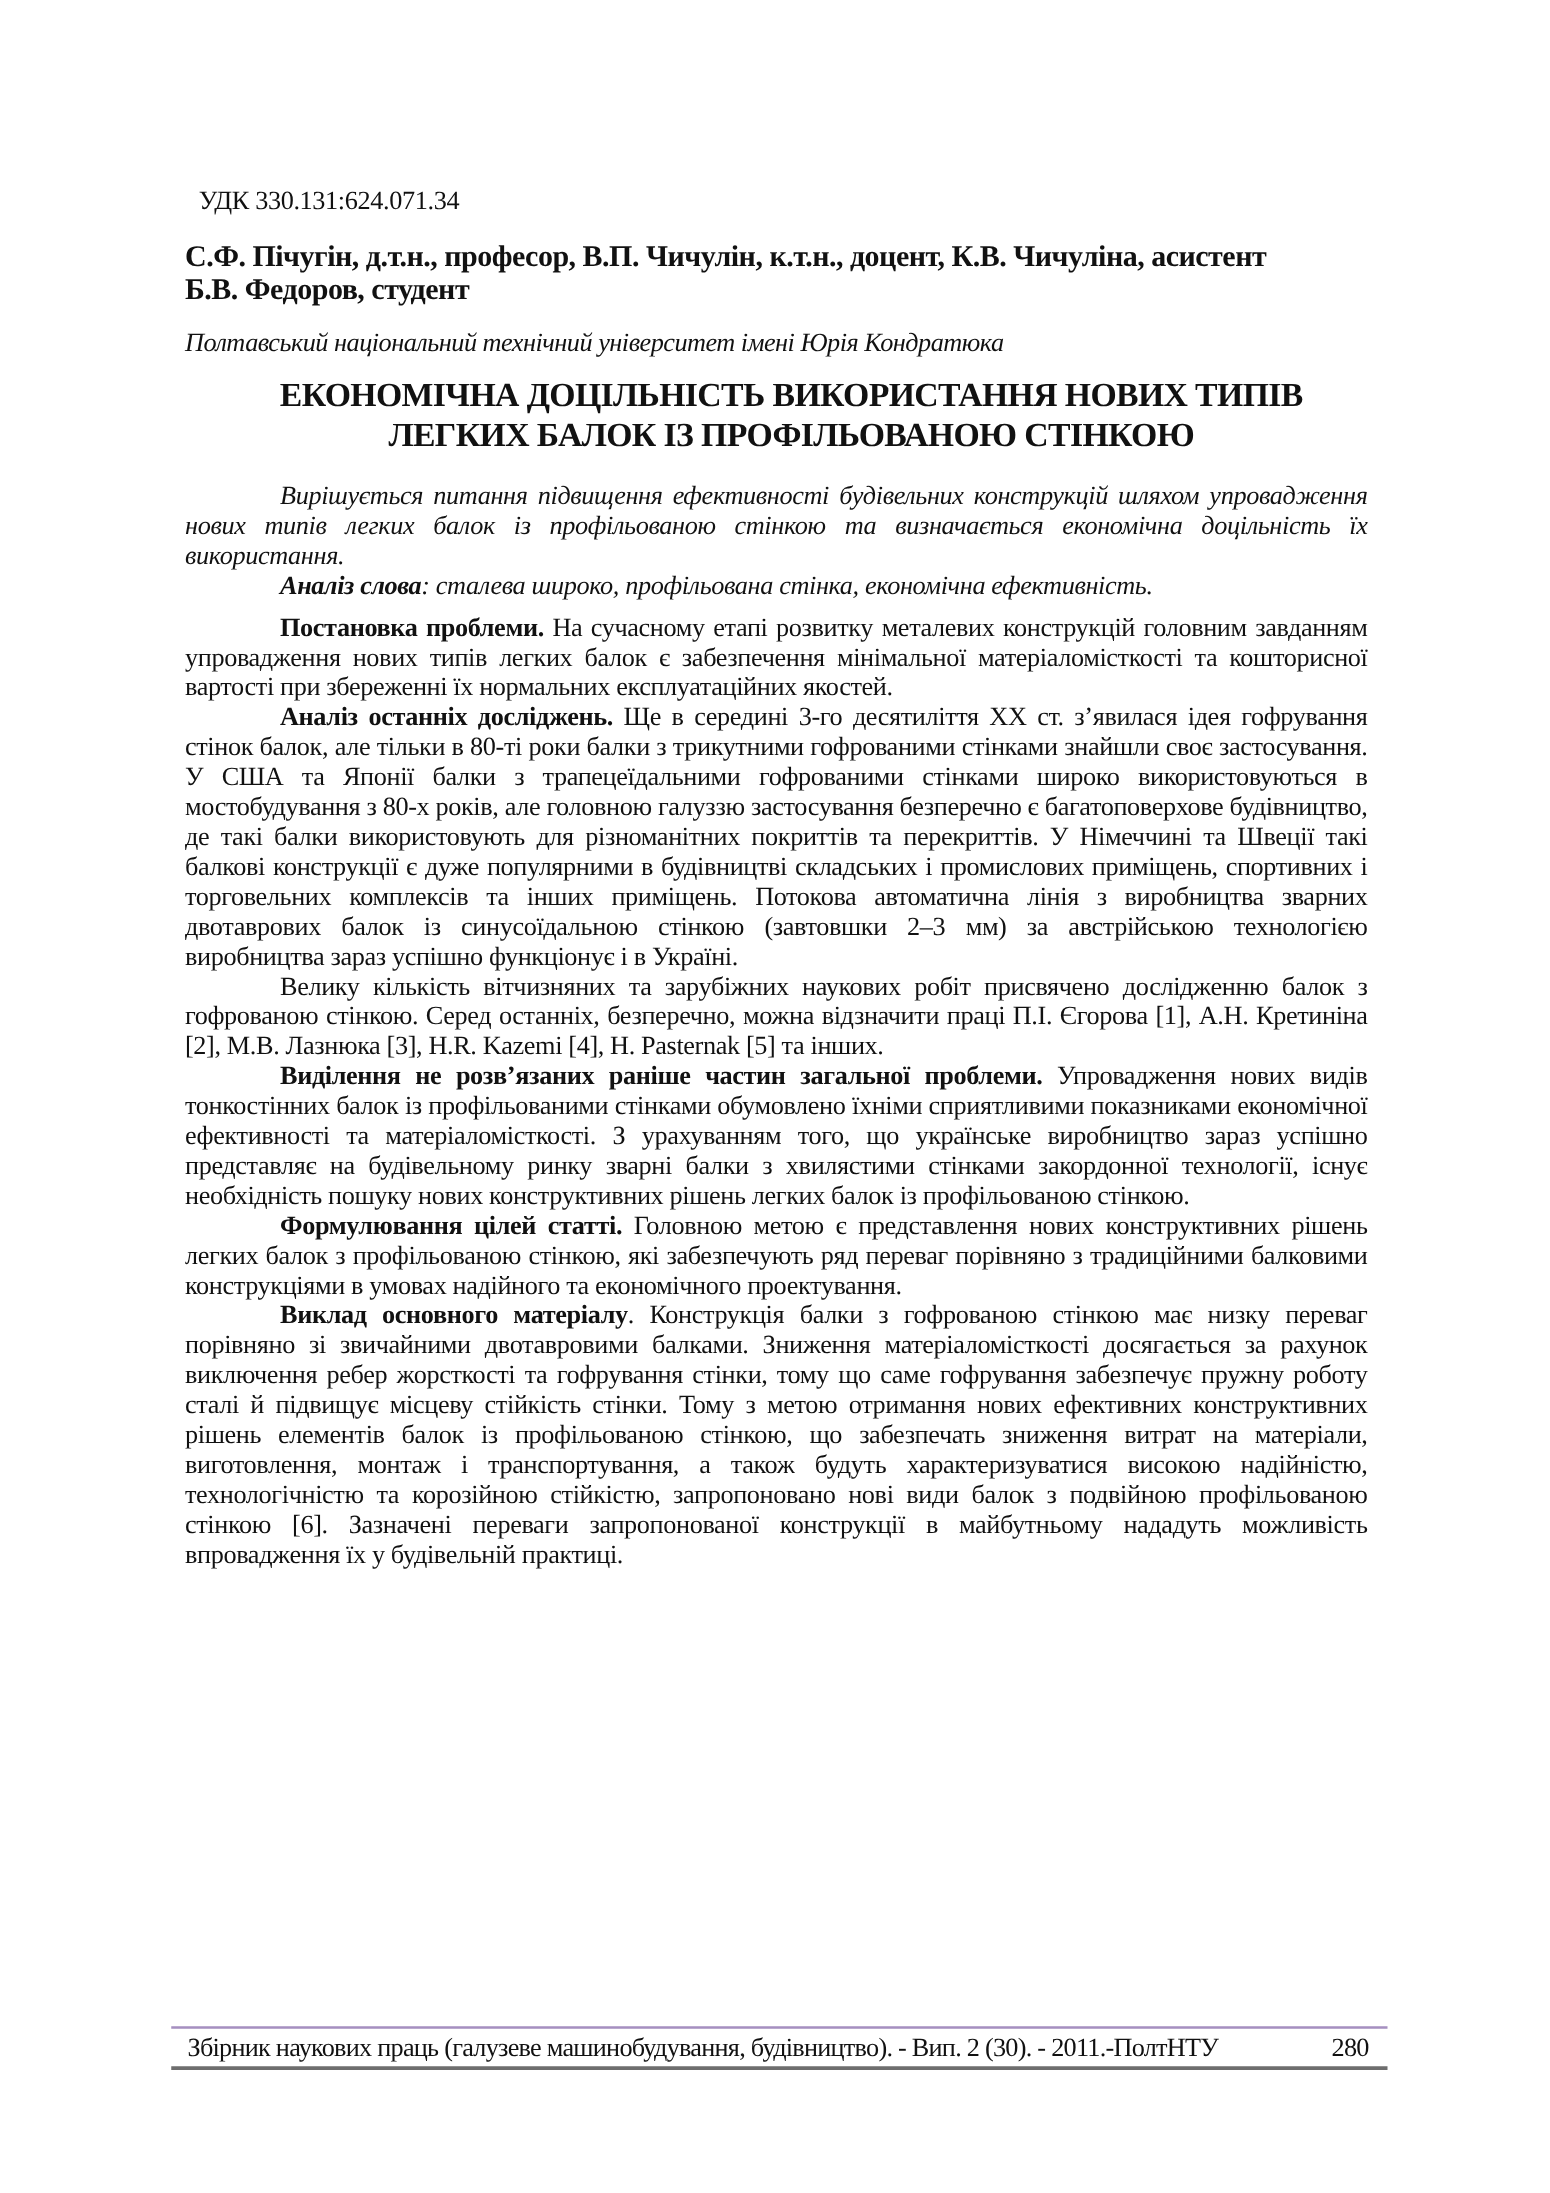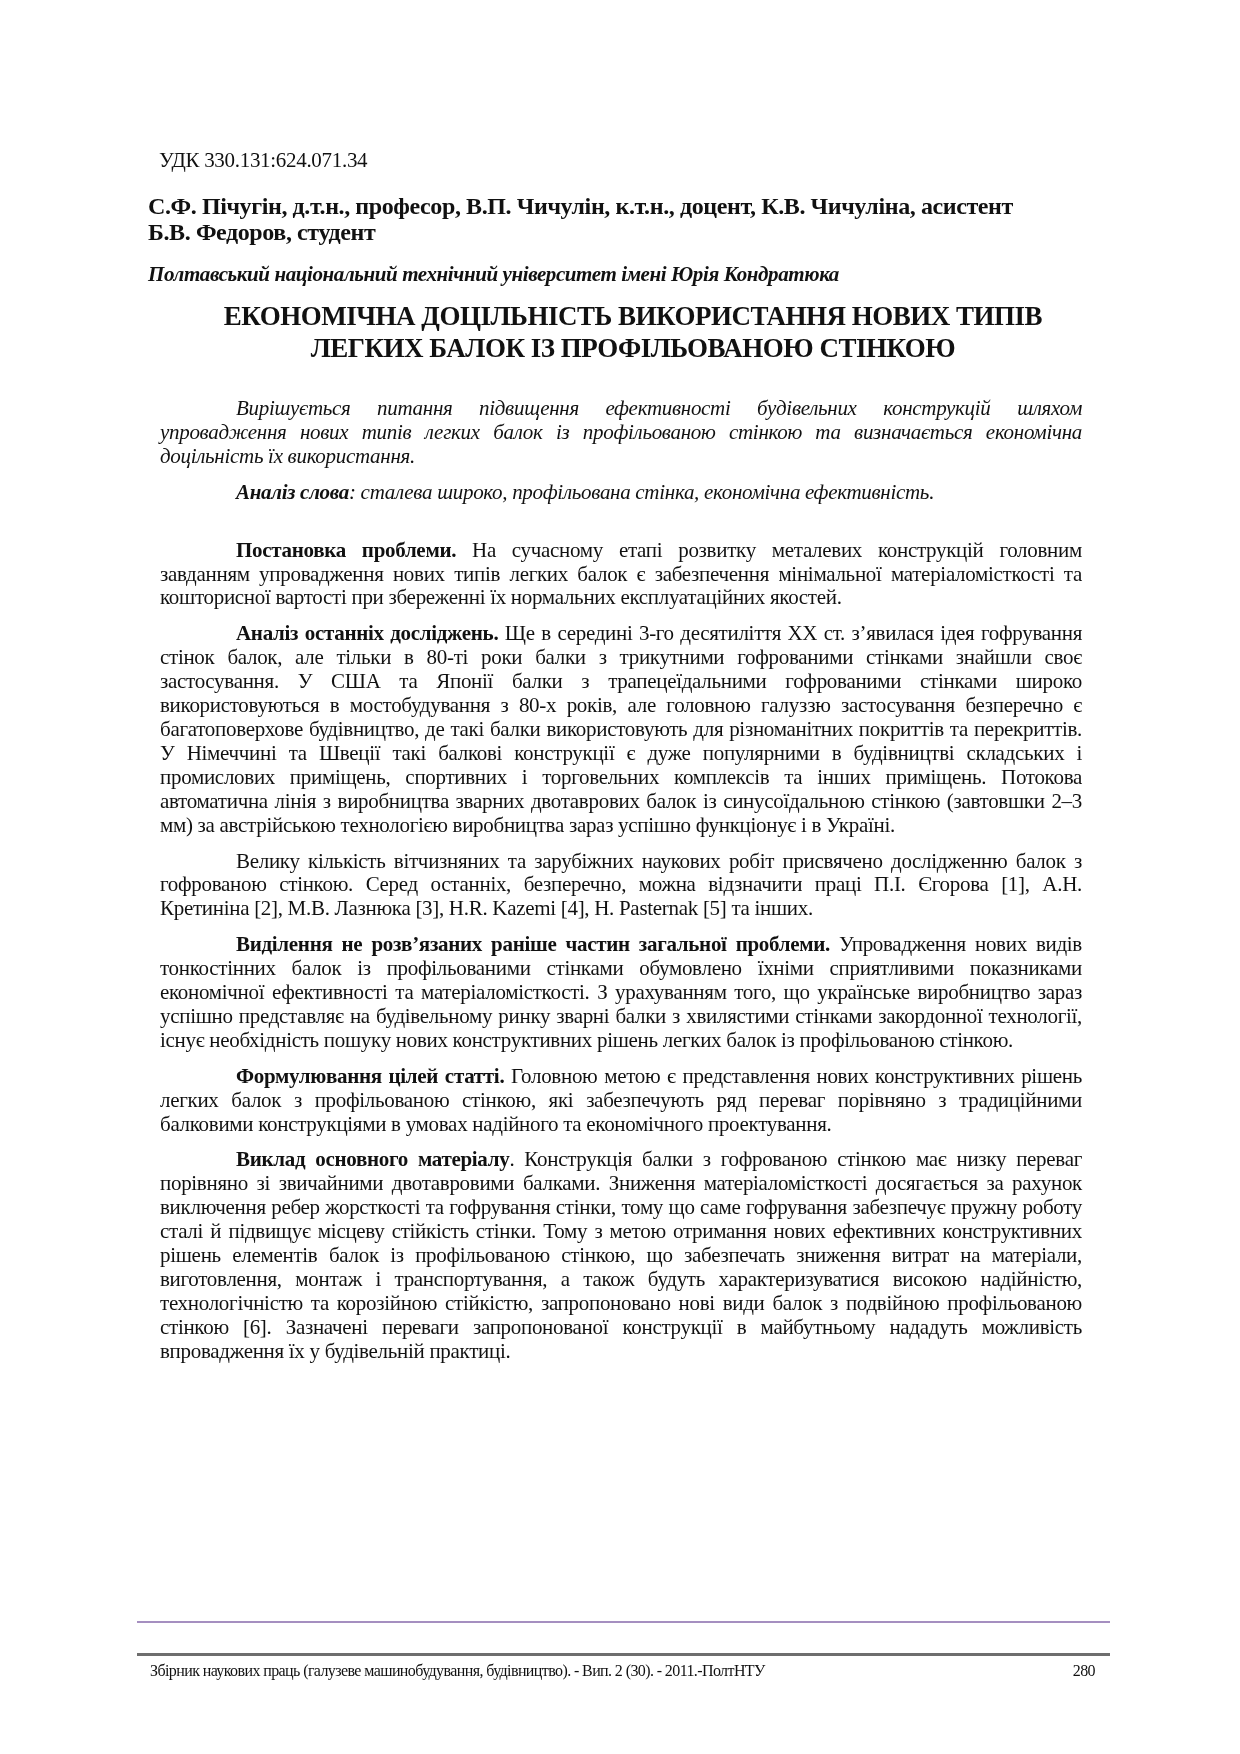--- a/index.html
+++ b/index.html
@@ -11,7 +11,7 @@
     .page { position: absolute; left: 148px; top: 0; width: 946px; }
     .udk { position: absolute; top: 148px; left: 11px; font-size: 21px; letter-spacing: -0.3px; }
     .authors { position: absolute; top: 193px; left: 0; width: 946px; font-size: 24px; font-weight: bold; line-height: 26px; letter-spacing: -0.4px; }
-    .affil { position: absolute; top: 262px; left: 0; font-size: 21px; font-weight: bold; font-style: italic; letter-spacing: -0.4px; }
+    .affil { position: absolute; top: 262px; left: 0; font-size: 21px; font-weight: normal; font-style: italic; letter-spacing: -0.4px; }
     .title { position: absolute; top: 300px; left: 12px; width: 946px; text-align: center; font-size: 27px; font-weight: bold; line-height: 32px; letter-spacing: -0.5px; }
     .body { position: absolute; top: 385px; left: 0; width: 946px; font-size: 21px; line-height: 23.9px; letter-spacing: -0.3px; }
     .body p { margin: 12px; text-align: justify; text-indent: 76px; }

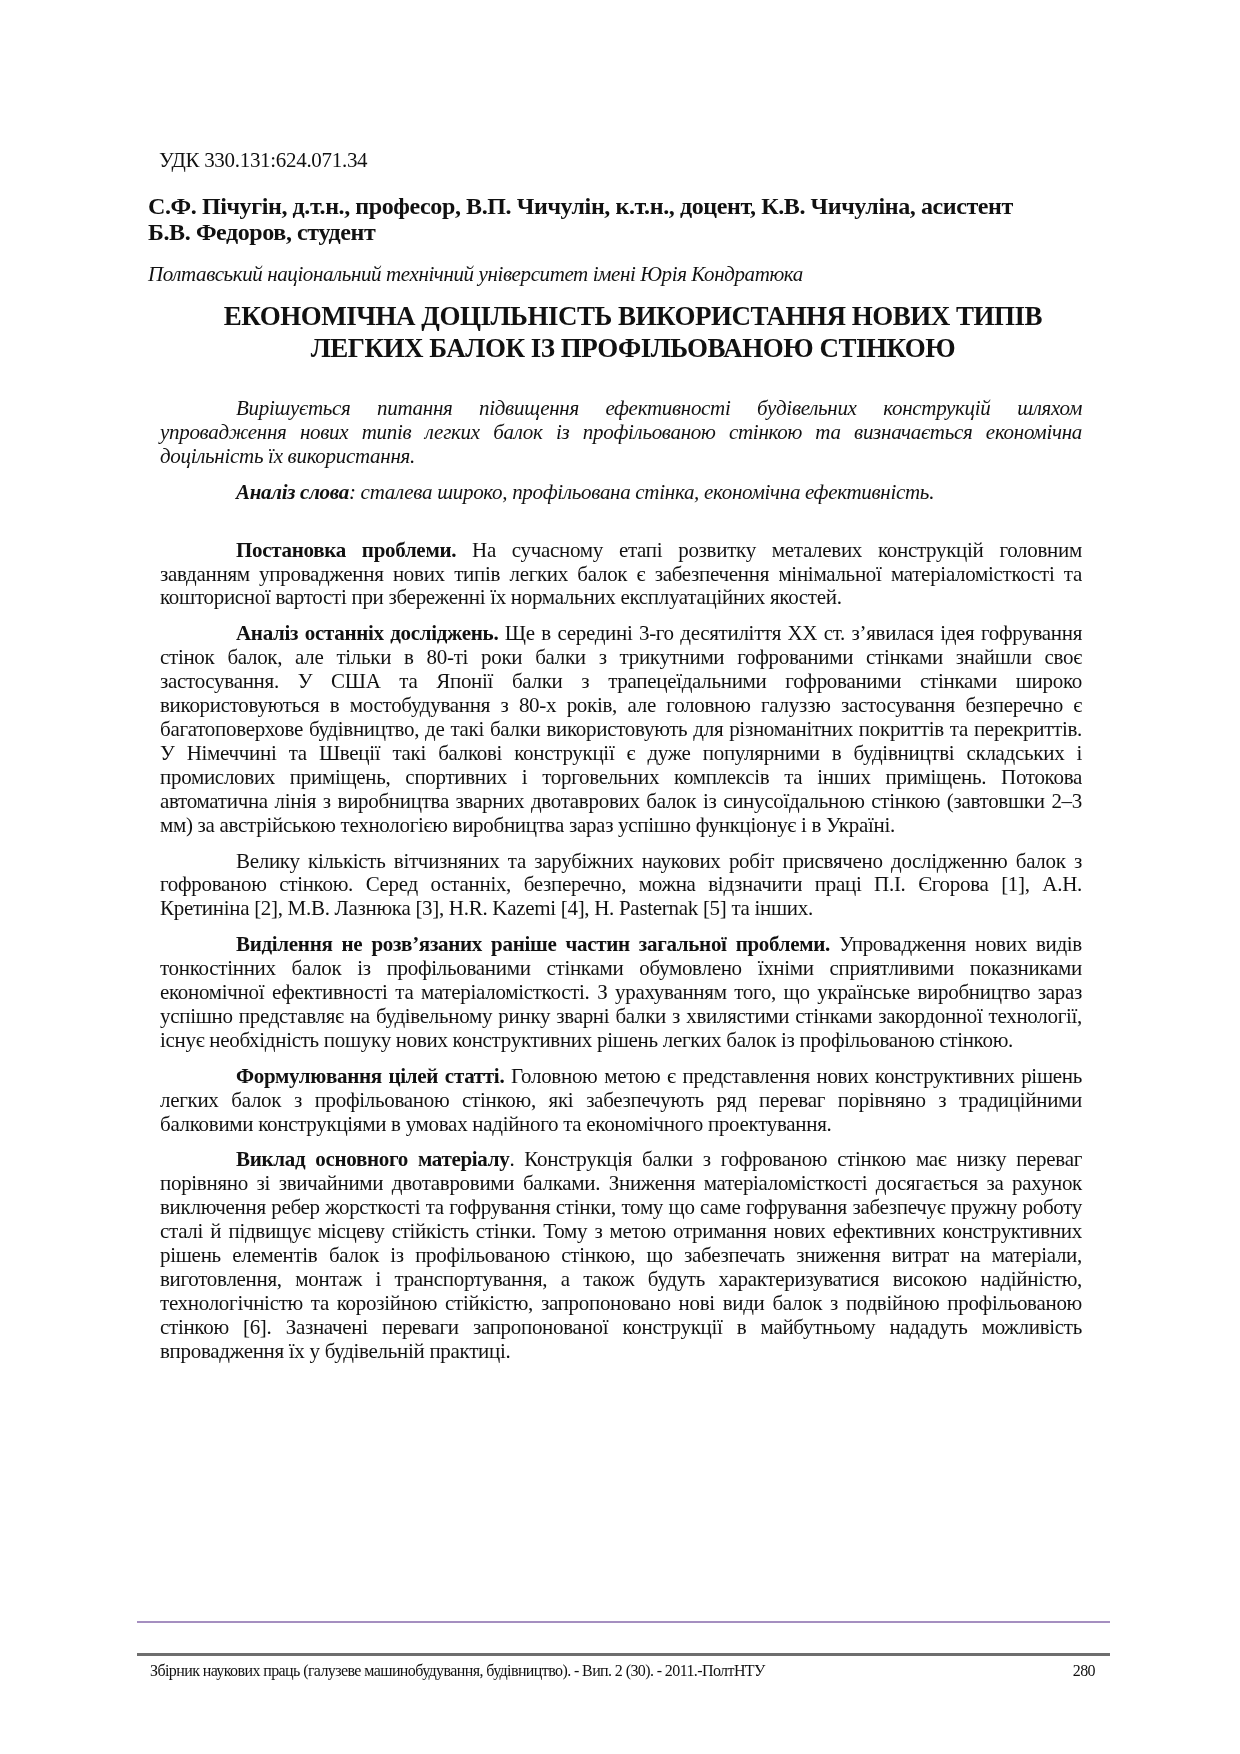--- a/index.html
+++ b/index.html
@@ -14,7 +14,7 @@
     .affil { position: absolute; top: 262px; left: 0; font-size: 21px; font-weight: normal; font-style: italic; letter-spacing: -0.4px; }
     .title { position: absolute; top: 300px; left: 12px; width: 946px; text-align: center; font-size: 27px; font-weight: bold; line-height: 32px; letter-spacing: -0.5px; }
     .body { position: absolute; top: 385px; left: 0; width: 946px; font-size: 21px; line-height: 23.9px; letter-spacing: -0.3px; }
-    .body p { margin: 12px; text-align: justify; text-indent: 76px; }
+    .body p { margin: 0; text-align: justify; text-indent: 76px; }
     .abstract { font-style: italic; }
     .kw-label { font-weight: bold; font-style: italic; }
     .kw { font-style: italic; }

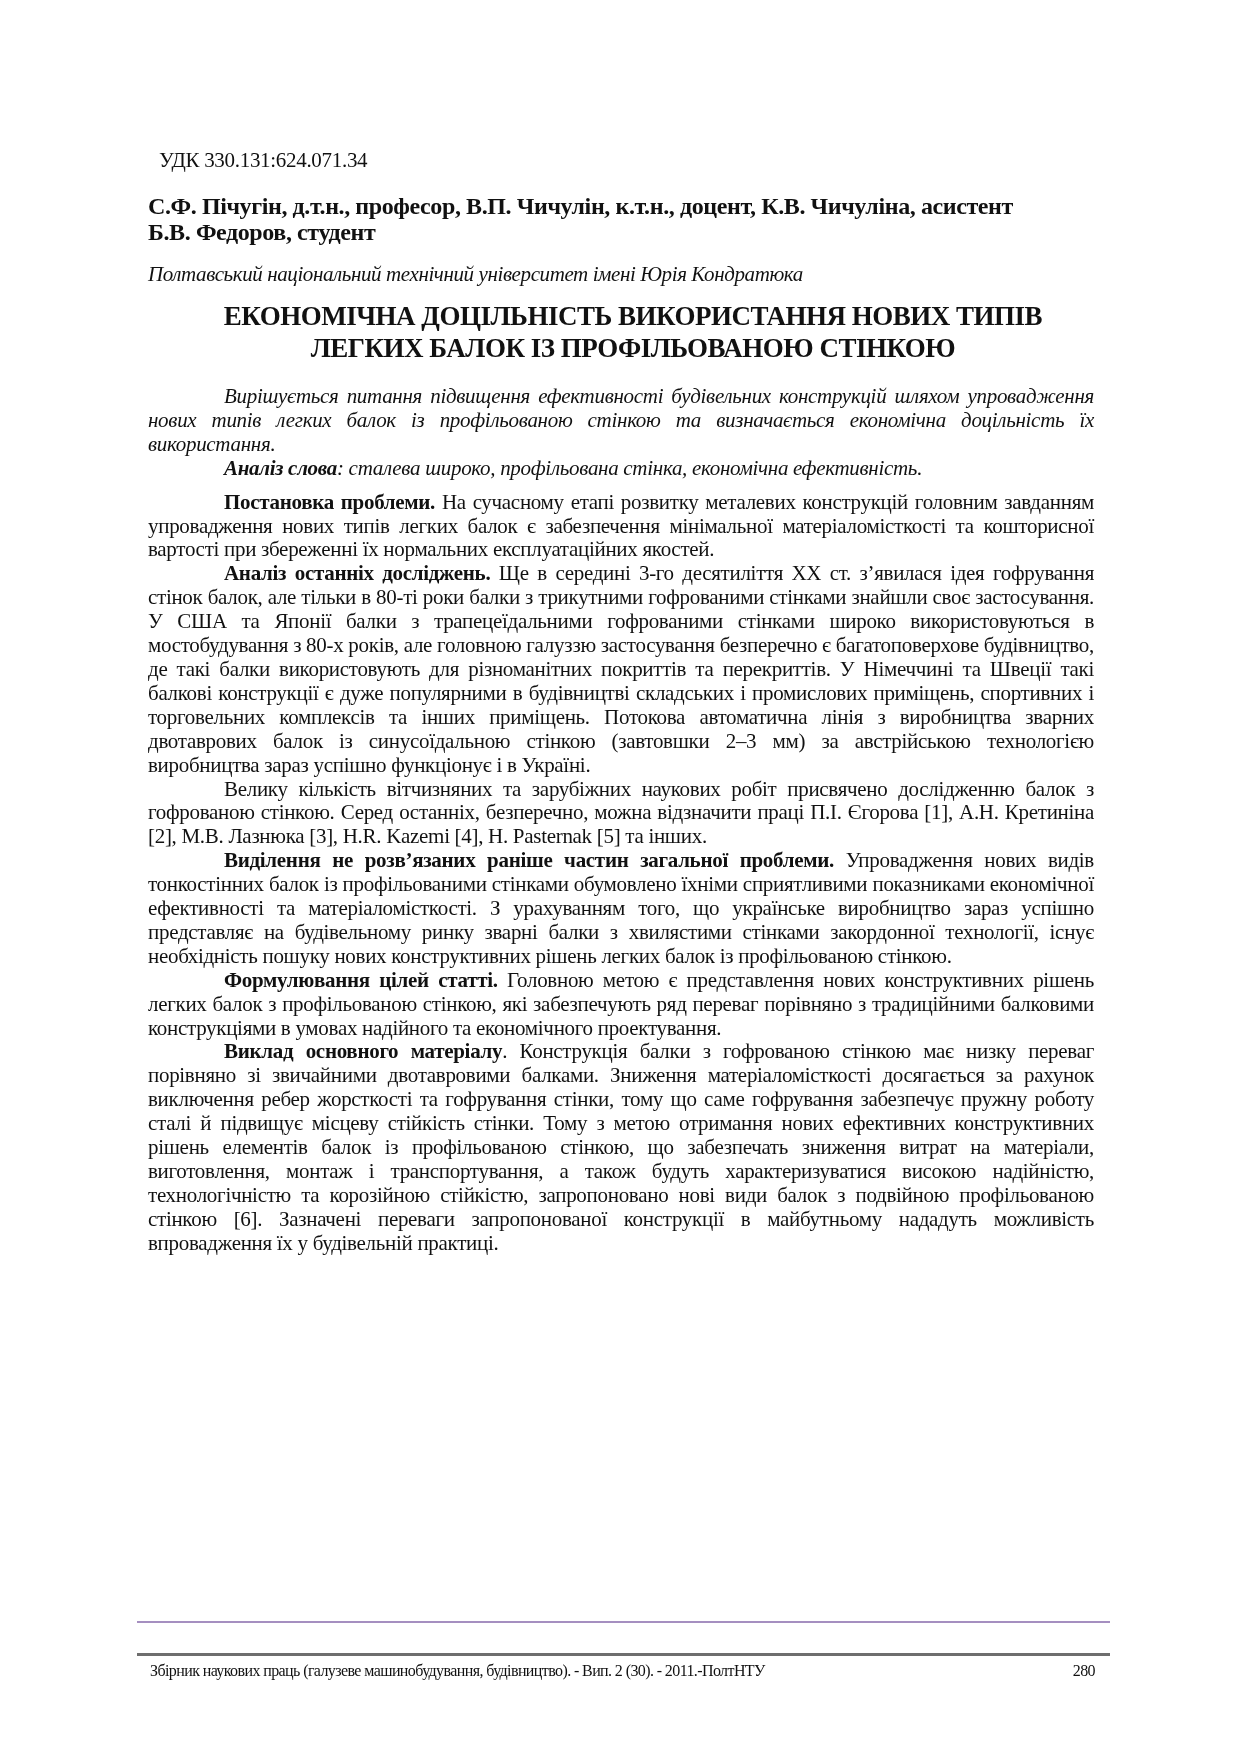--- a/index.html
+++ b/index.html
@@ -21,7 +21,7 @@
     .gap { height: 10px; }
     .h { font-weight: bold; }
     .footer-top-line { position: absolute; left: 137px; top: 1621px; width: 973px; height: 2px; background: #a58fc0; }
-    .footer-text { position: absolute; left: 150px; top: 1626px; width: 945px; font-size: 16px; letter-spacing: -0.6px; display: flex; justify-content: space-between; margin-top: 36px; }
+    .footer-text { position: absolute; left: 150px; top: 1626px; width: 945px; font-size: 21px; letter-spacing: -0.6px; display: flex; justify-content: space-between; }
     .footer-bottom-line { position: absolute; left: 137px; top: 1653px; width: 973px; height: 3px; background: #6e6e6e; }
   </style>
 </head>

